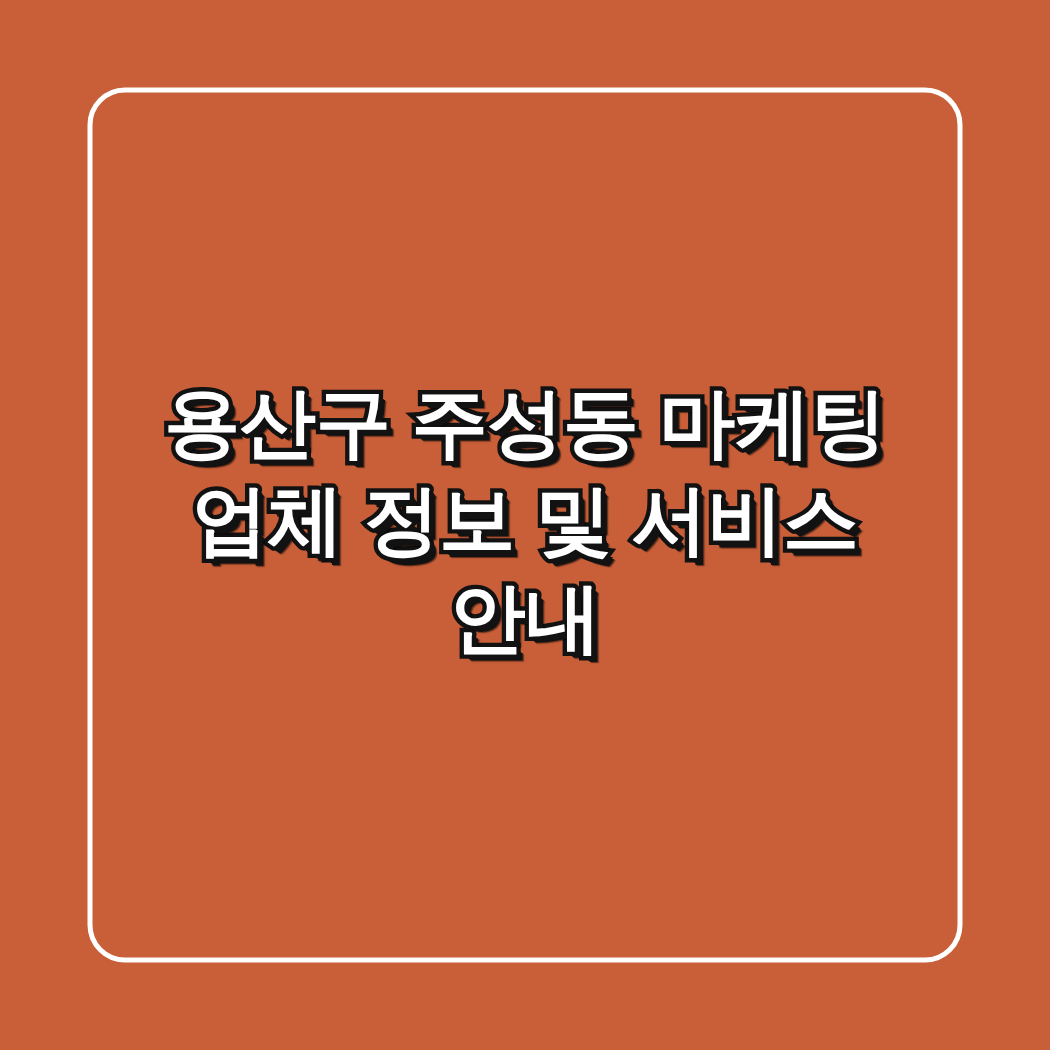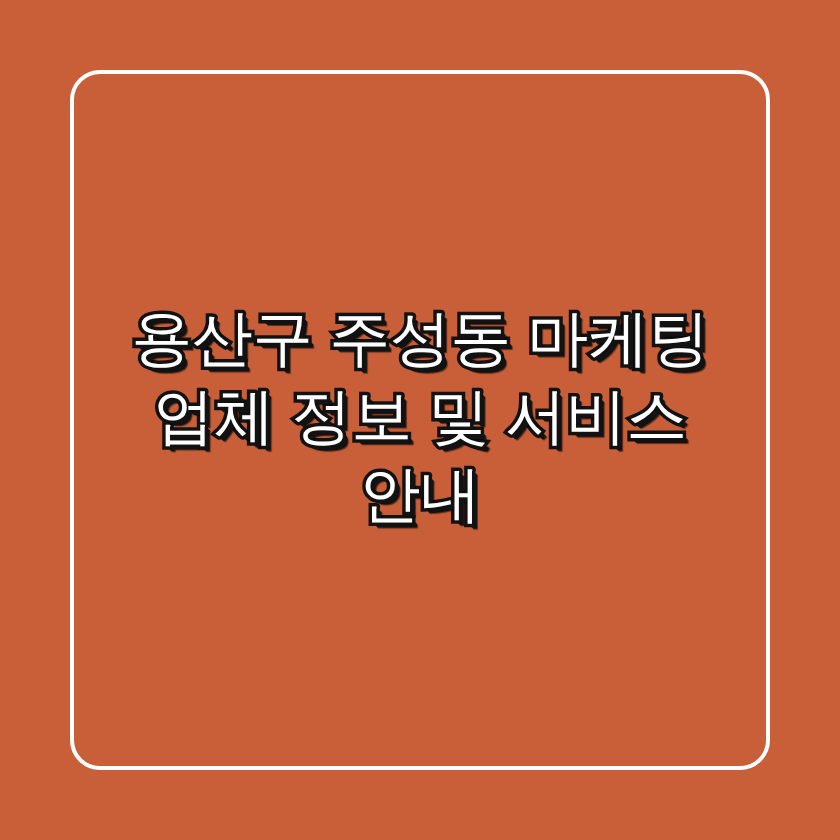--- a/index.html
+++ b/index.html
@@ -55,7 +55,7 @@
     margin: 0;
     text-align: center;
     font-family: "Liberation Sans", "DejaVu Sans", sans-serif;
-    font-weight: 400;
+    font-weight: 700;
     font-size: 61px;
     line-height: 1.28;
     letter-spacing: -0.5px;

